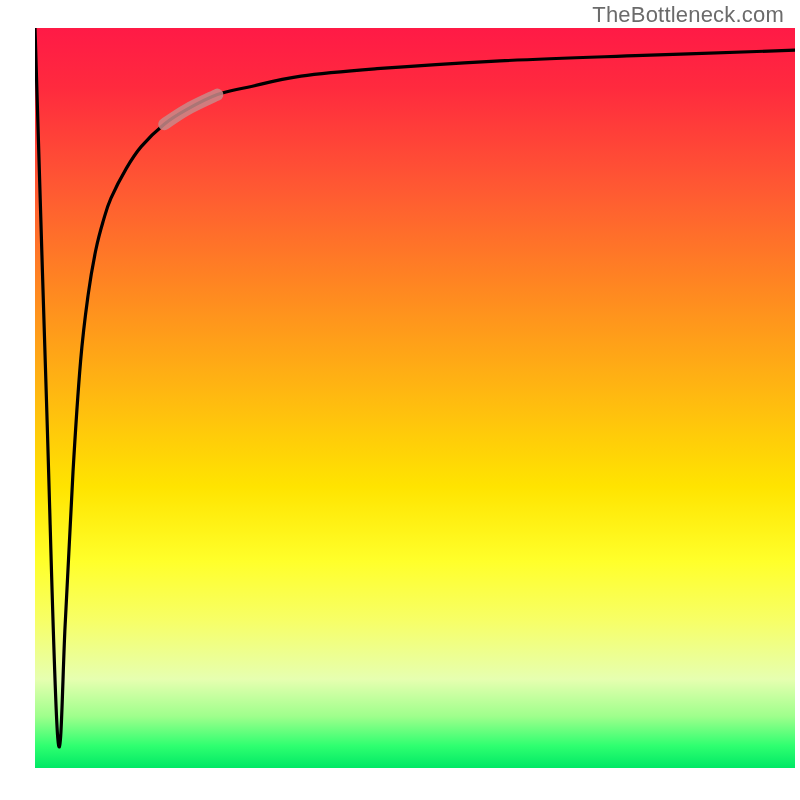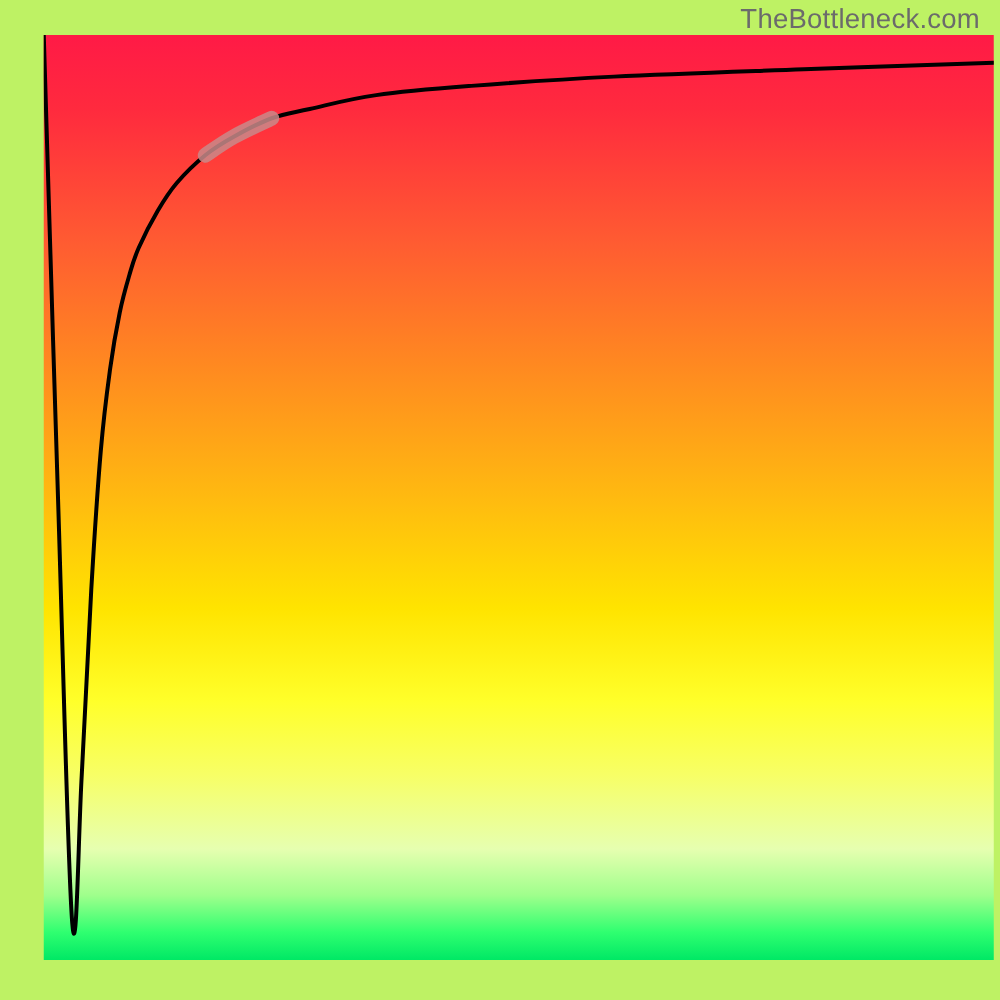--- a/index.html
+++ b/index.html
@@ -15,7 +15,7 @@
     position: relative;
     width: 800px;
     height: 800px;
-    background: #bef264;
+    background: #ffffff;
   }
   .watermark {
     position: absolute;

